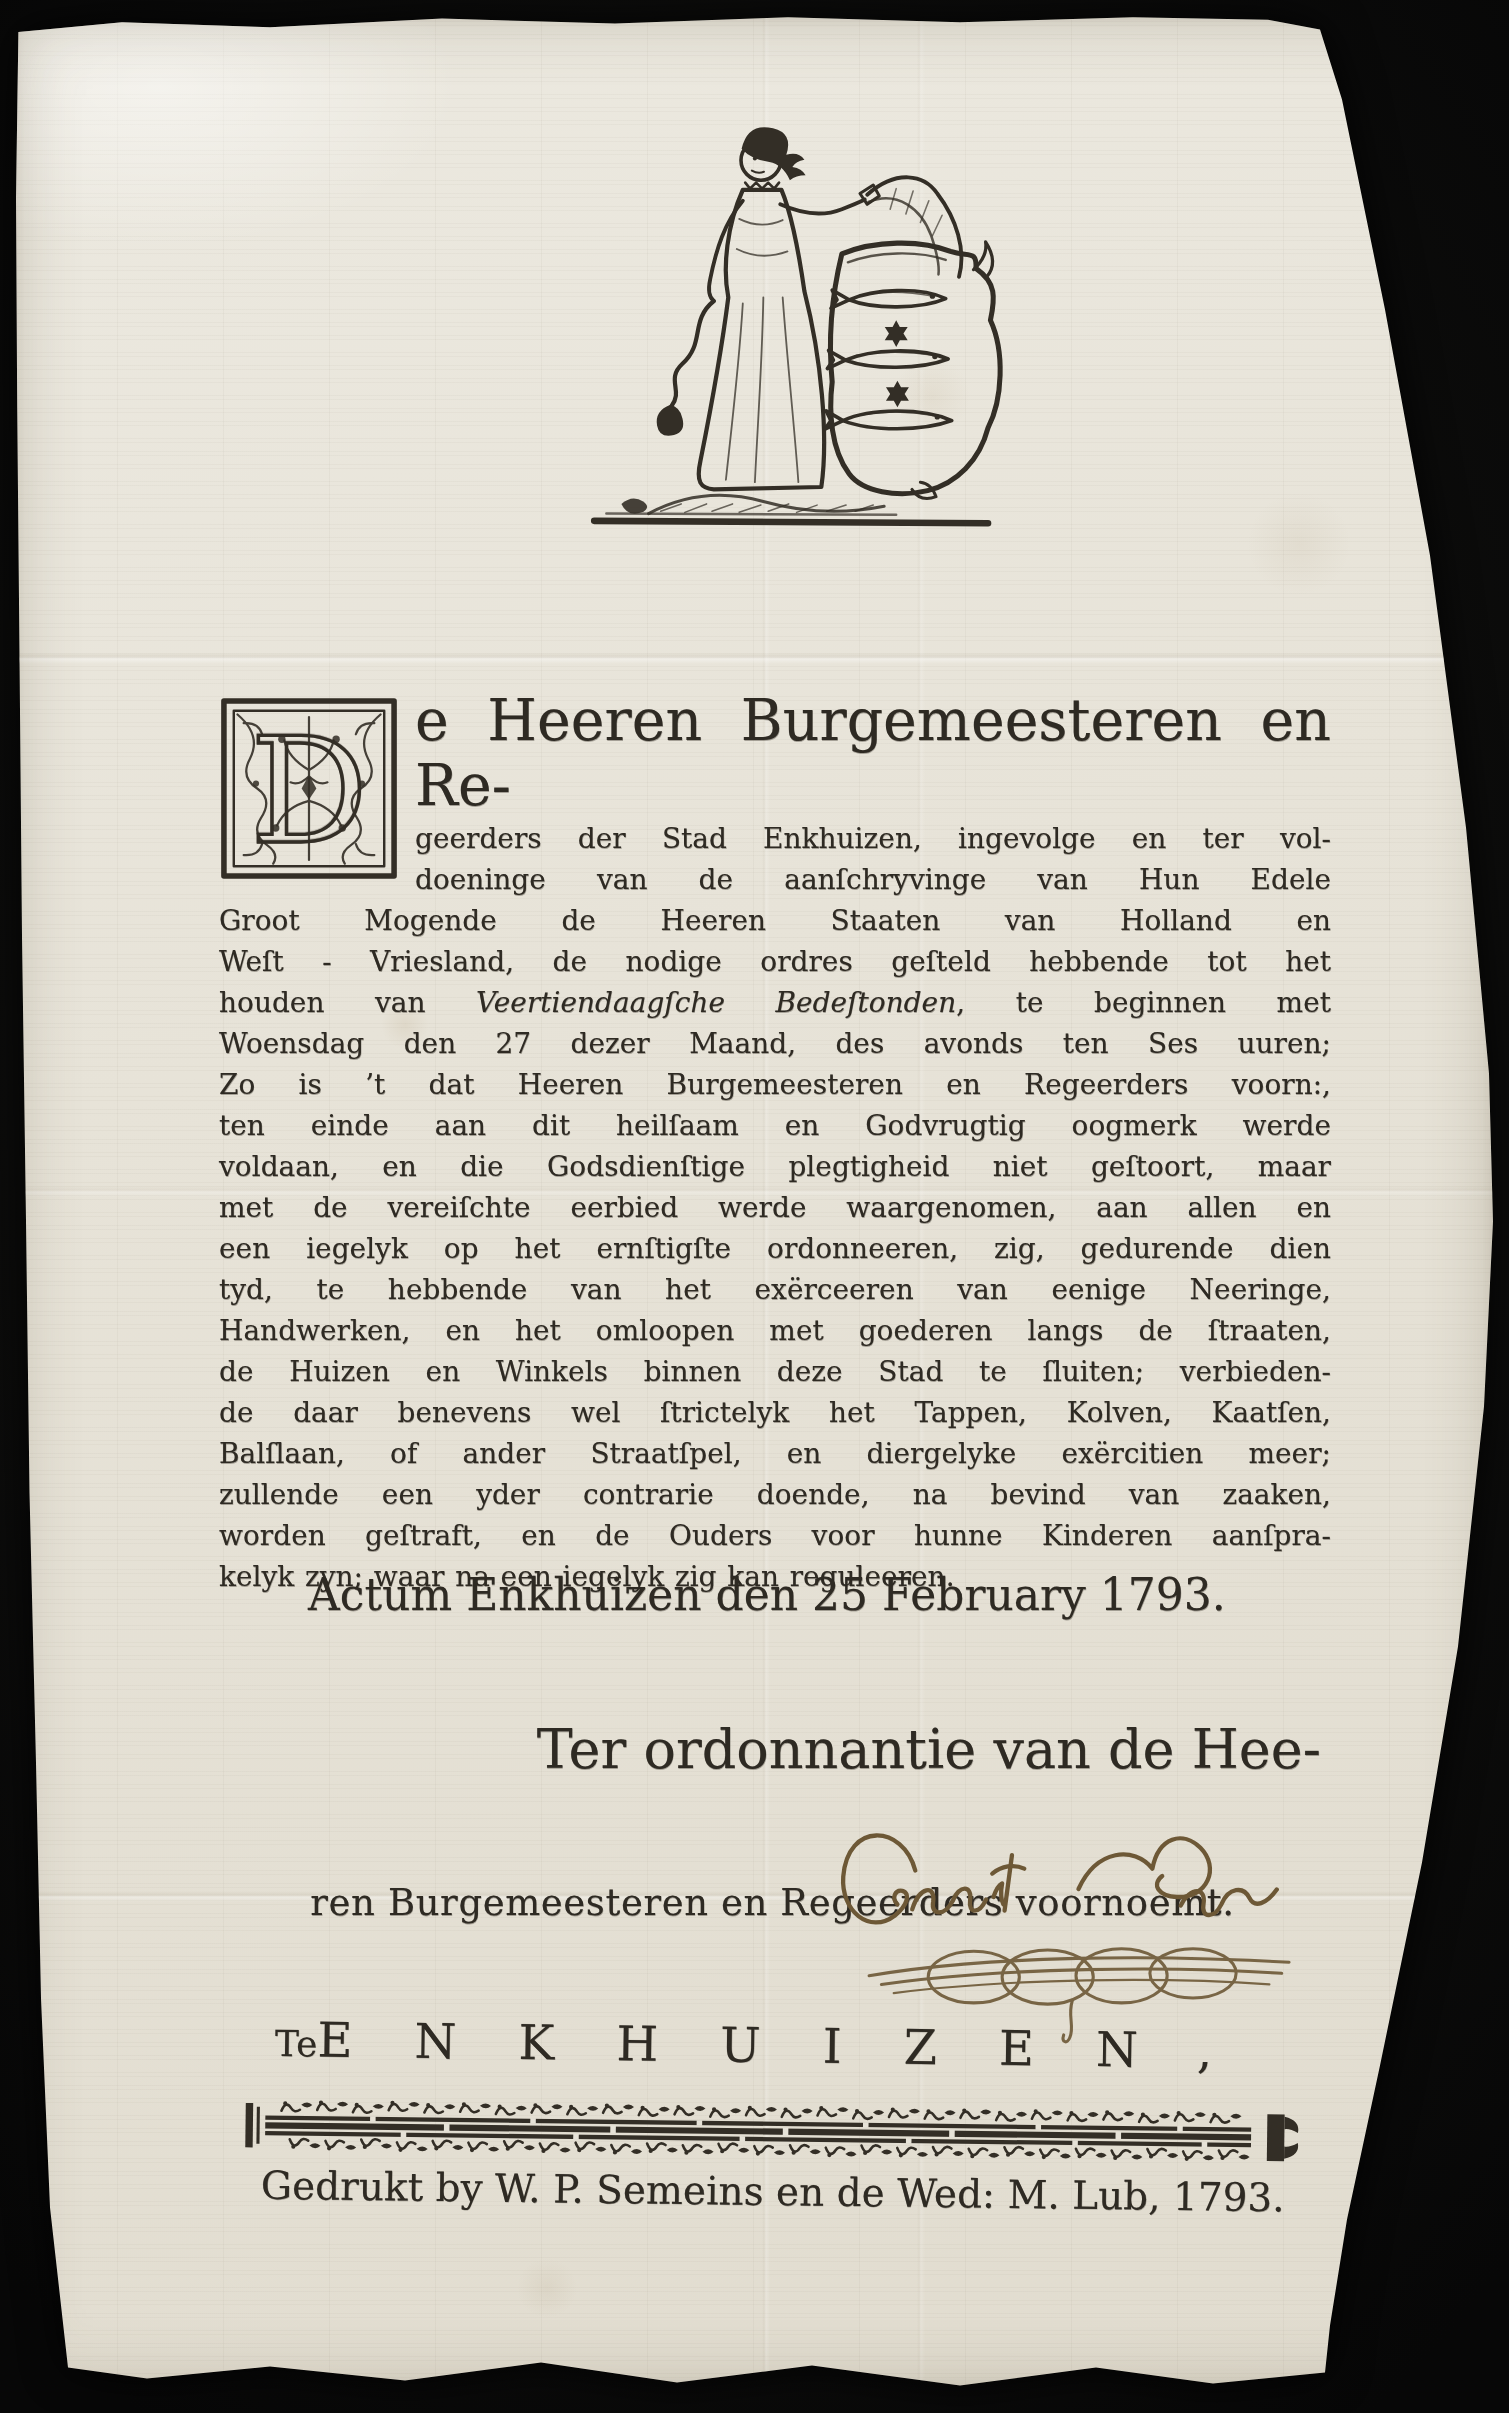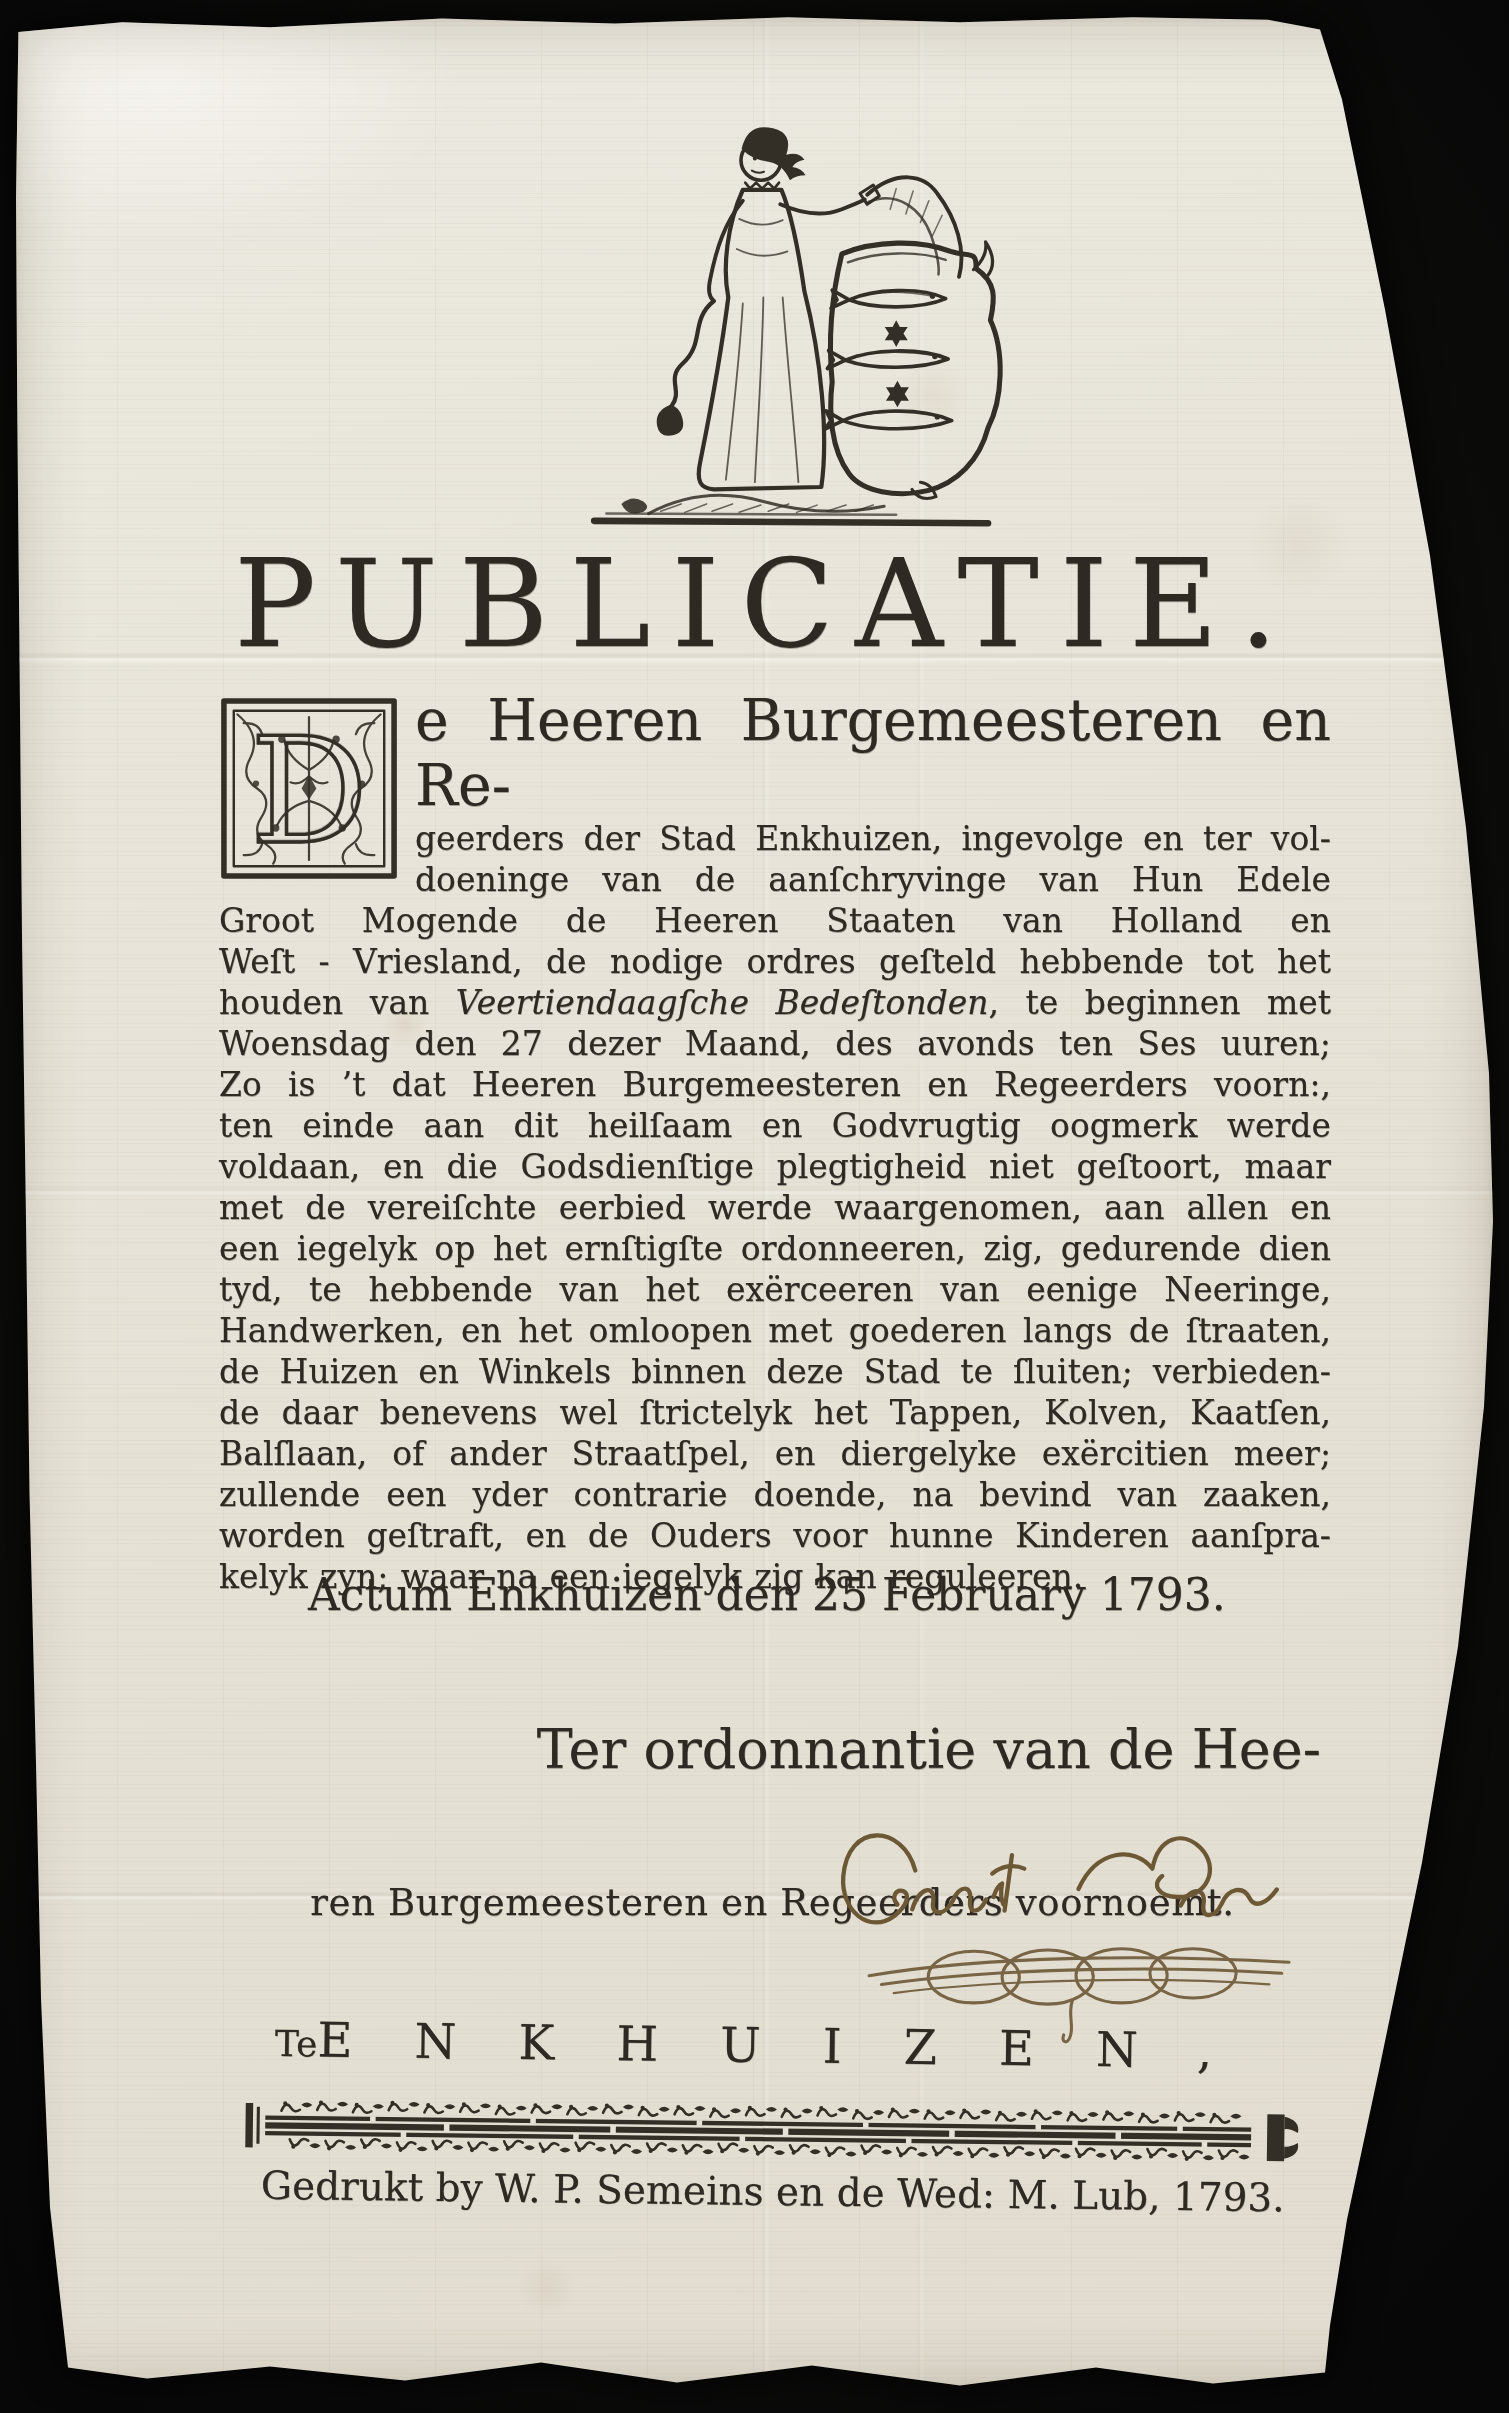--- a/index.html
+++ b/index.html
@@ -147,7 +147,6 @@
         </g>
       </svg>
 
-      <h1 class="title ink">PUBLICATIE.</h1>
 
       <div class="para ink">
 

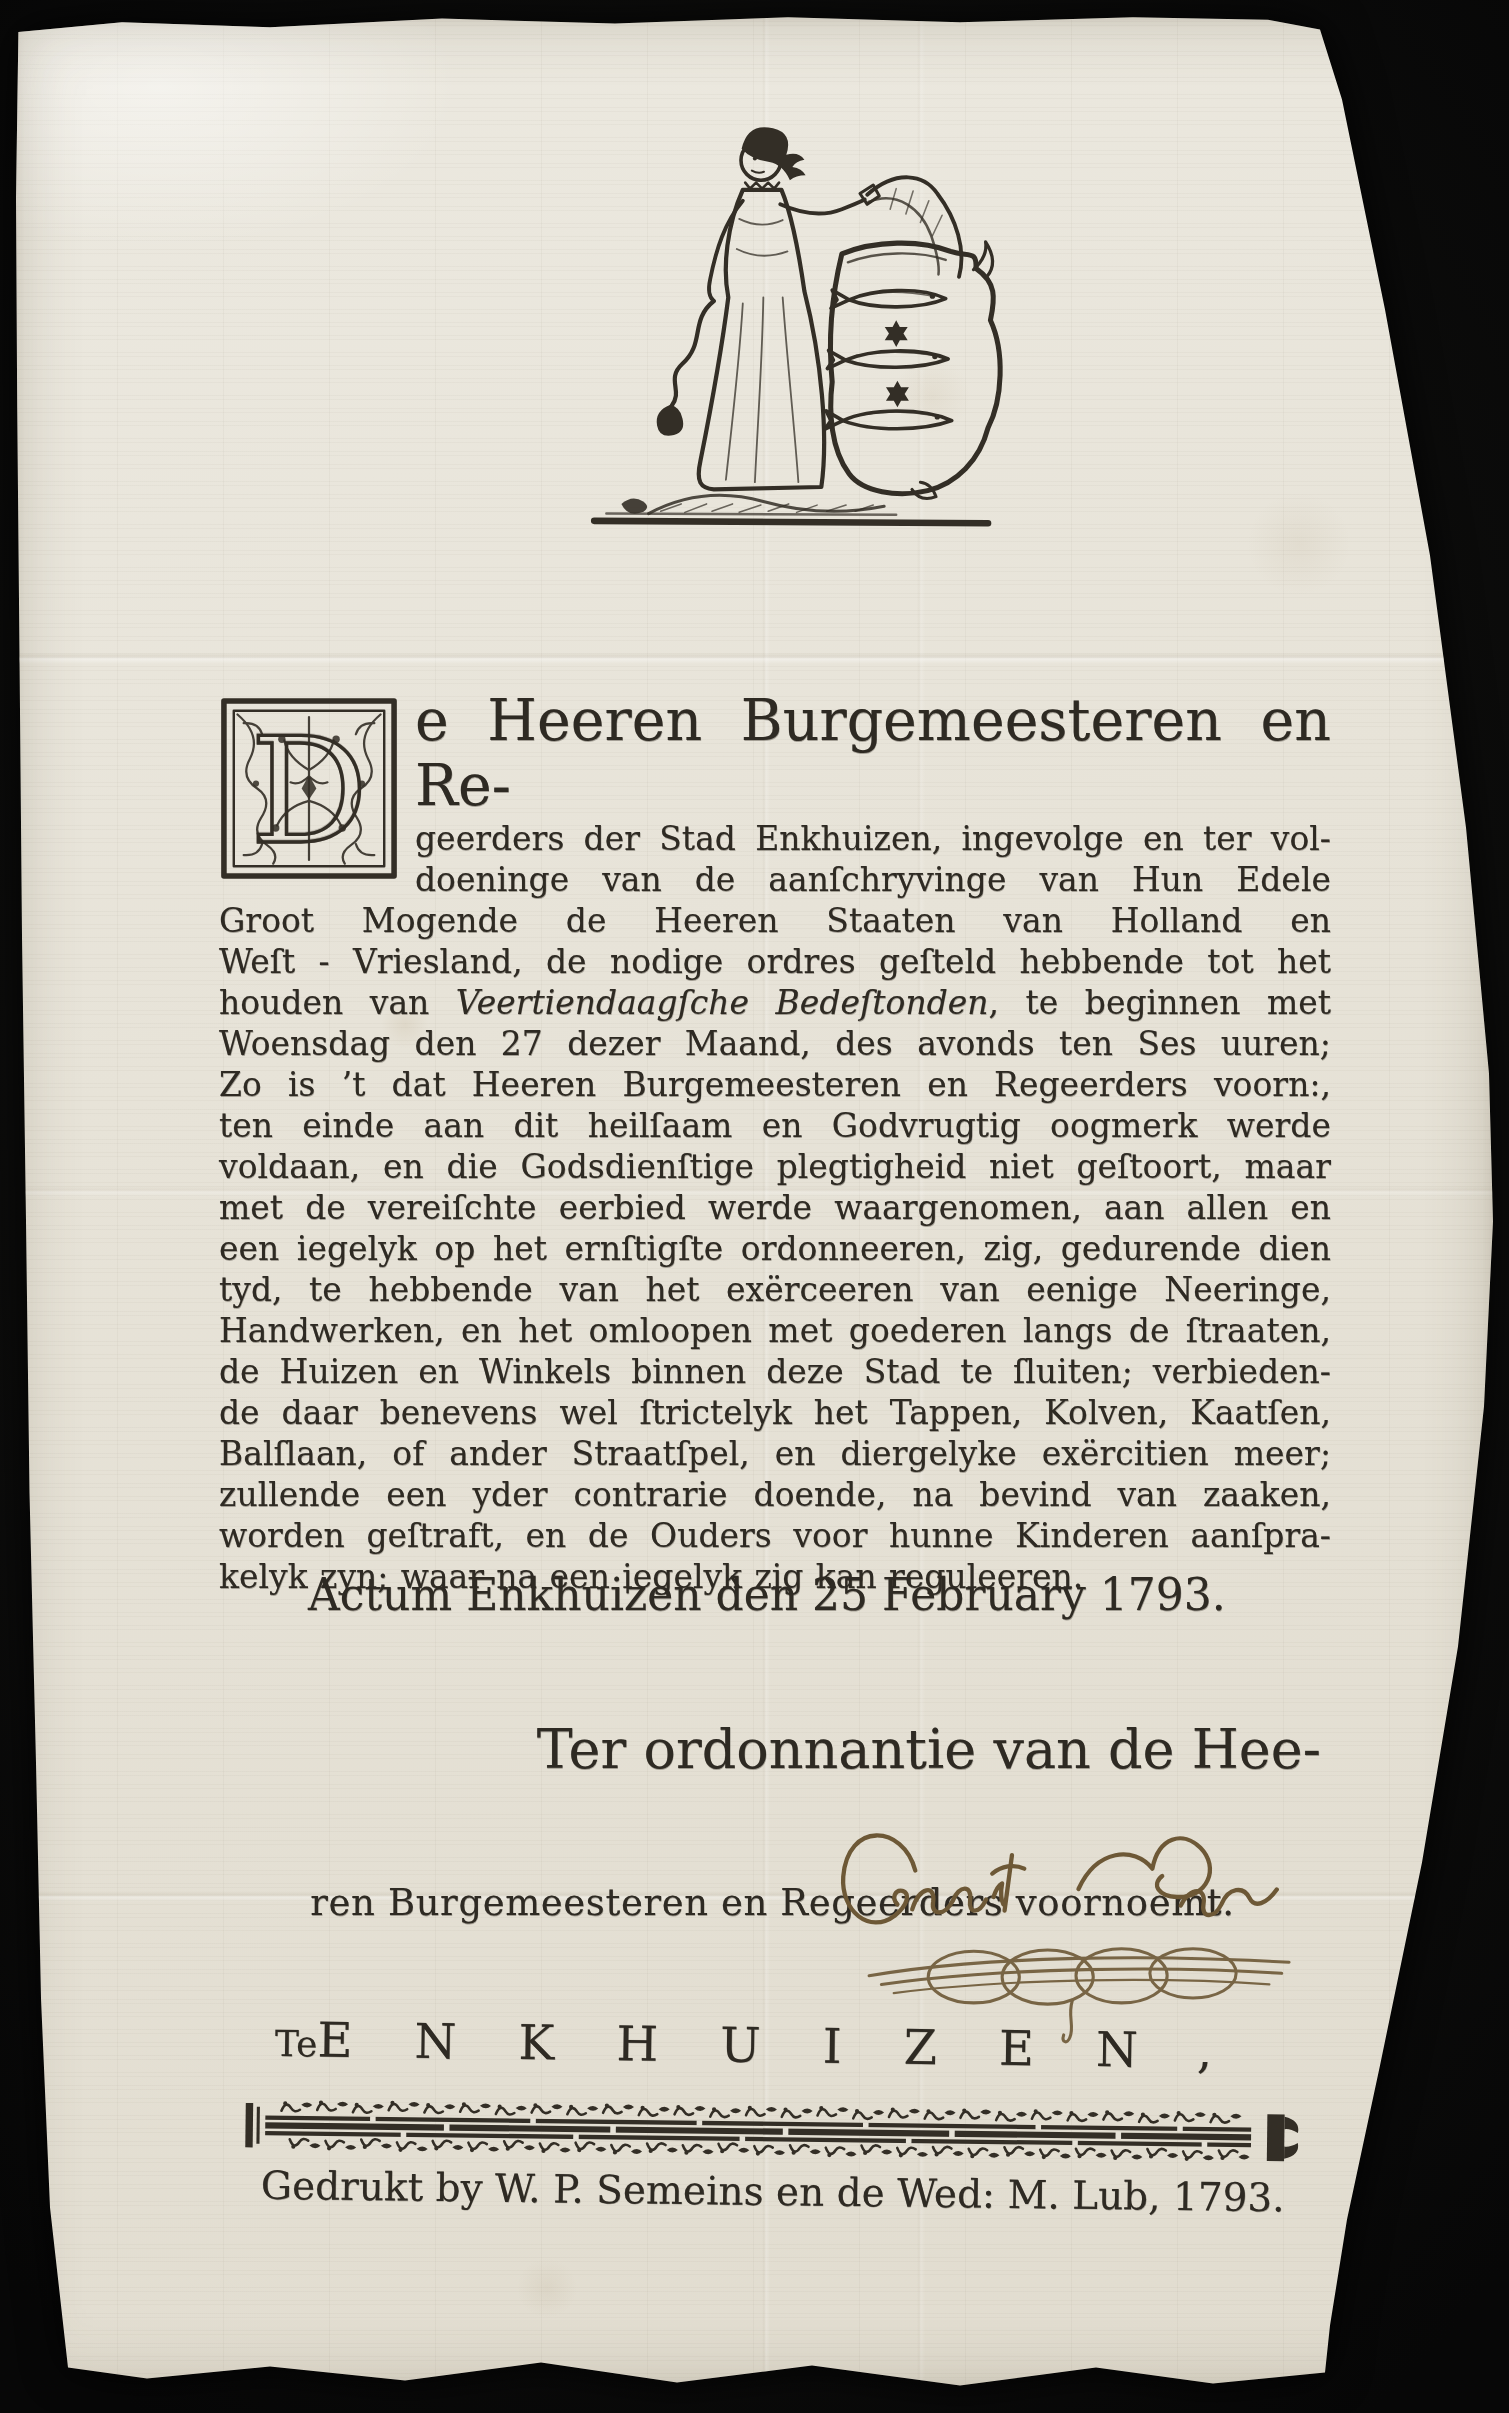--- a/index.html
+++ b/index.html
@@ -45,7 +45,7 @@
   }
   .para{position:absolute;left:208px;top:674px;width:1112px;word-spacing:1.8px;}
   .dropcap{float:left;width:180px;height:195px;margin:3.7px 16px 0 0;}
-  .bline{text-align:justify;text-align-last:justify;font-size:33px;line-height:41px;}
+  .bline{text-align:justify;text-align-last:justify;font-size:28px;line-height:41px;}
   .bline.big{font-size:57px;line-height:65px;}
   .bline.flush{text-align-last:left;}
   .it{font-style:italic;}

